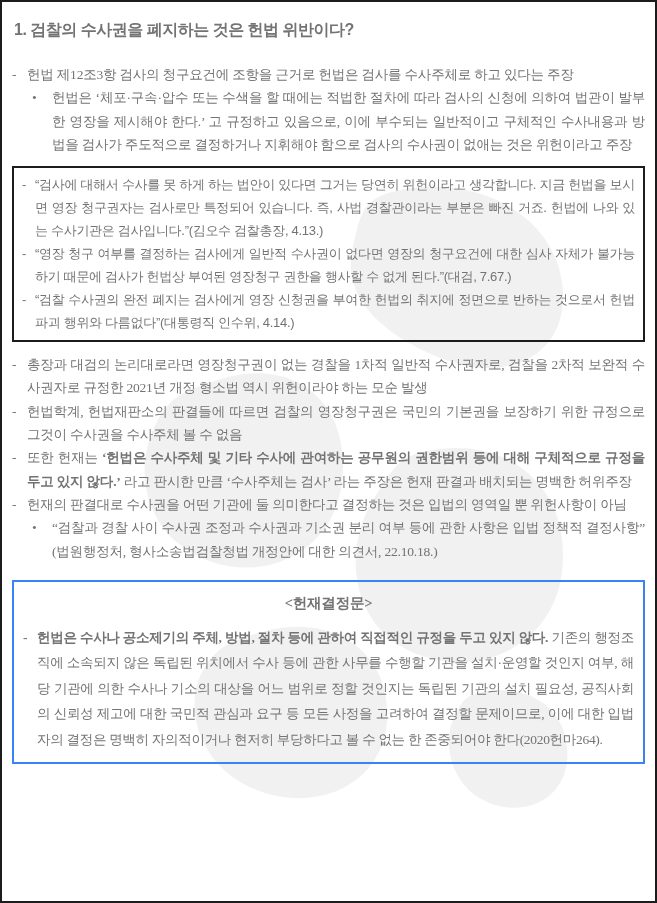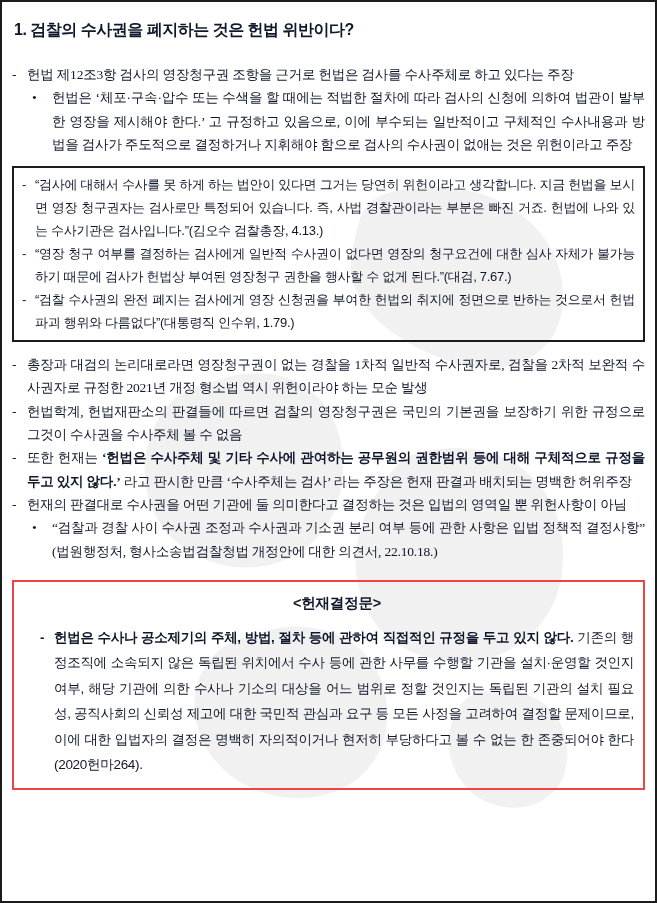--- a/index.html
+++ b/index.html
@@ -10,7 +10,7 @@
     background:#ffffff;
     border:2px solid #1c1c1c;
     overflow:hidden;
-    color:#0f172a;
+    color:#737373;
     font-family:"Liberation Serif", serif;
     letter-spacing:-0.2px;
   }

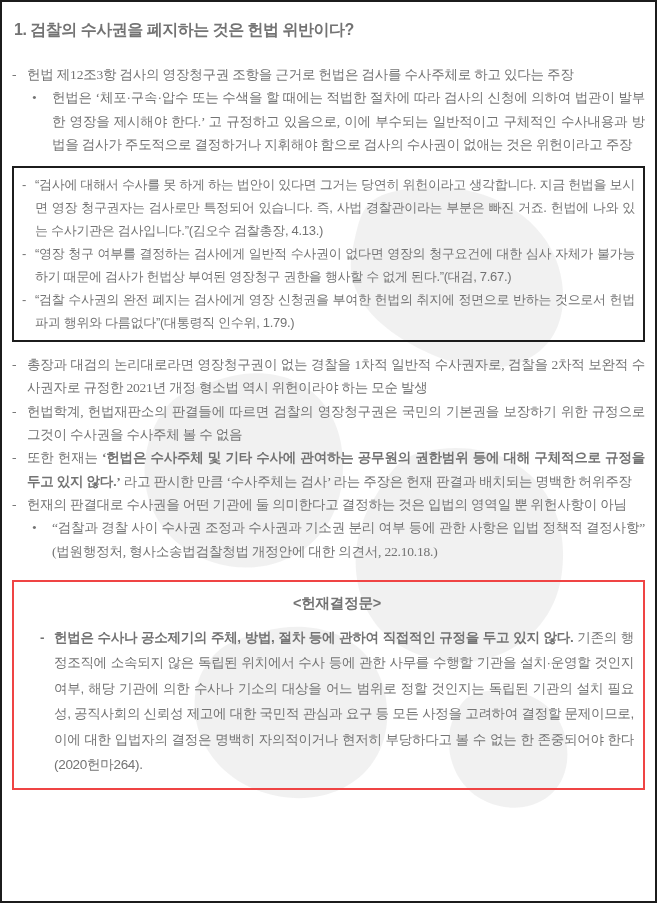--- a/index.html
+++ b/index.html
@@ -91,7 +91,7 @@
 
     <div class="item">
       <span class="marker">-</span>
-      <span class="text">헌법 제12조3항 검사의 영장청구권 조항을 근거로 헌법은 검사를 수사주체로 하고 있다는 주장</span>
+      <span class="text">헌법 제12조3항 검사의 청구요건에 조항을 근거로 헌법은 검사를 수사주체로 하고 있다는 주장</span>
     </div>
 
     <div class="item sub">

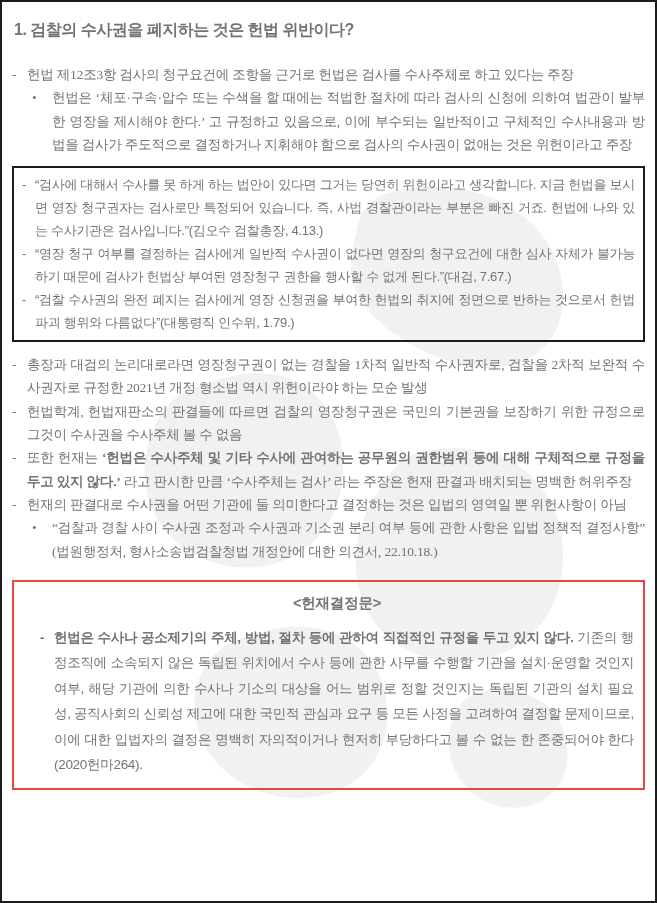--- a/index.html
+++ b/index.html
@@ -110,7 +110,7 @@
       </div>
       <div class="item">
         <span class="marker">-</span>
-        <span class="text">“검찰 수사권의 완전 폐지는 검사에게 영장 신청권을 부여한 헌법의 취지에 정면으로 반하는 것으로서 헌법 파괴 행위와 다름없다”(대통령직 인수위, 1.79.)</span>
+        <span class="text">“검찰 수사권의 완전 폐지는 검사에게 영장 신청권을 부여한 헌법의 취지에 정면으로 반하는 것으로서 헌법 파괴 행위와 다름없다”(대통령직 인수위, 4.14.)</span>
       </div>
     </div>
 

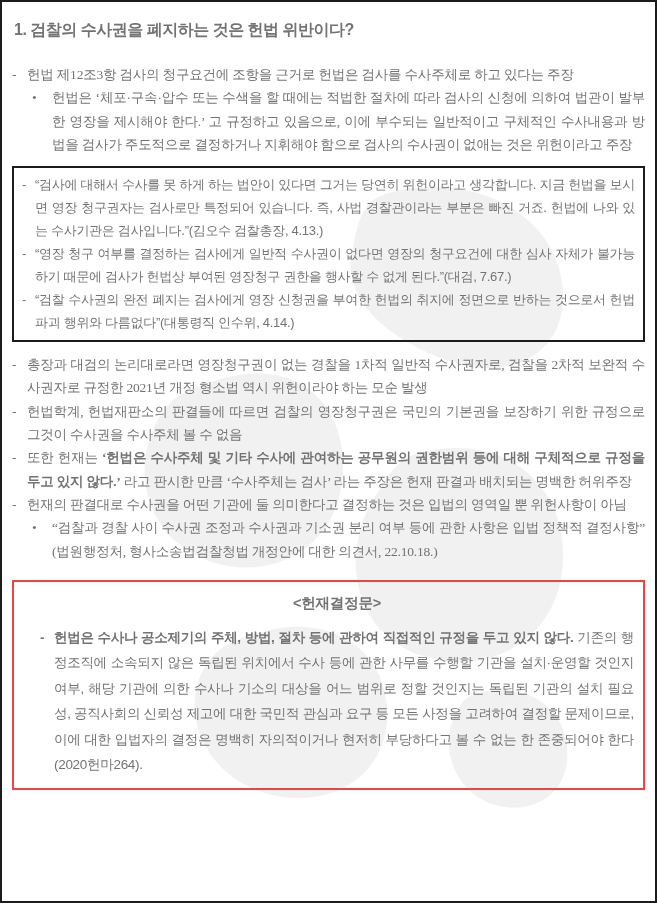--- a/index.html
+++ b/index.html
@@ -54,10 +54,10 @@
 
   .ruling-box {
     box-sizing:border-box;
-    border:2px solid #ef4444;
+    border:2px solid #3b82f6;
     margin:17px 0 0 0;
-    padding:8px 9px 10px 26px;
-    font-family:Liberation Sans, sans-serif;
+    padding:8px 9px 10px 9px;
+    font-family:Liberation Serif, serif;
   }
   .ruling-header {
     text-align:center;

